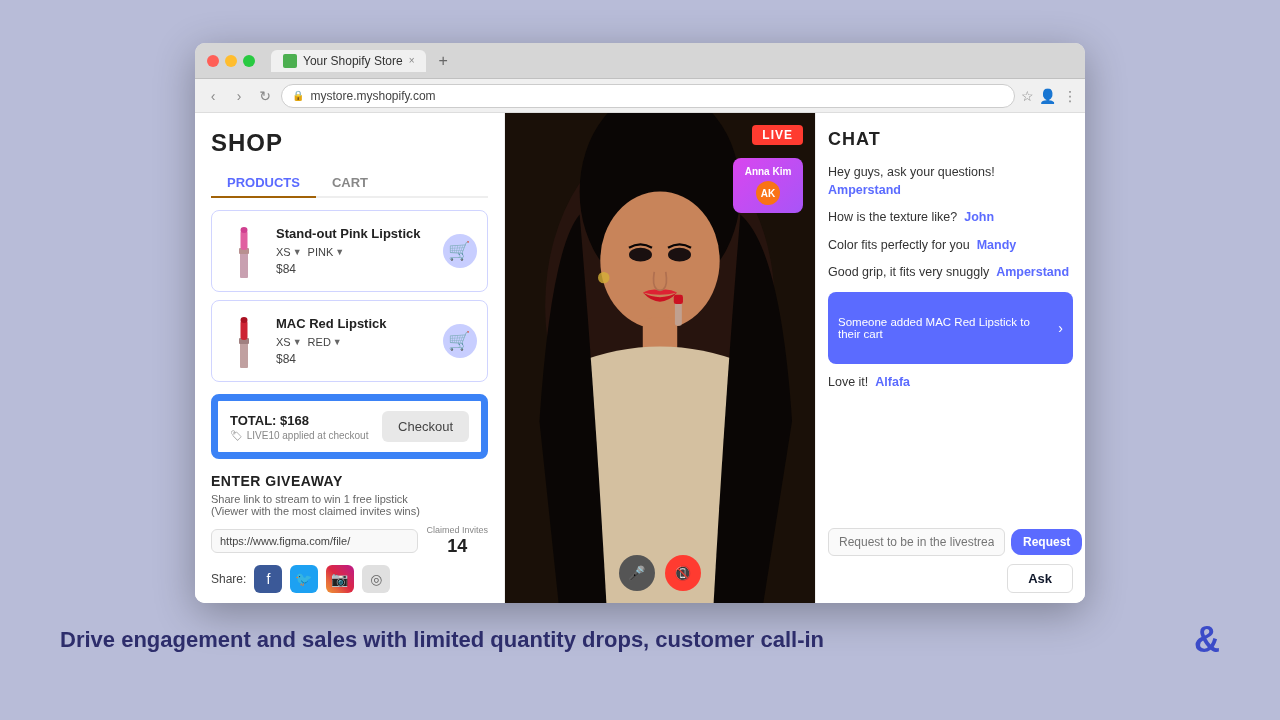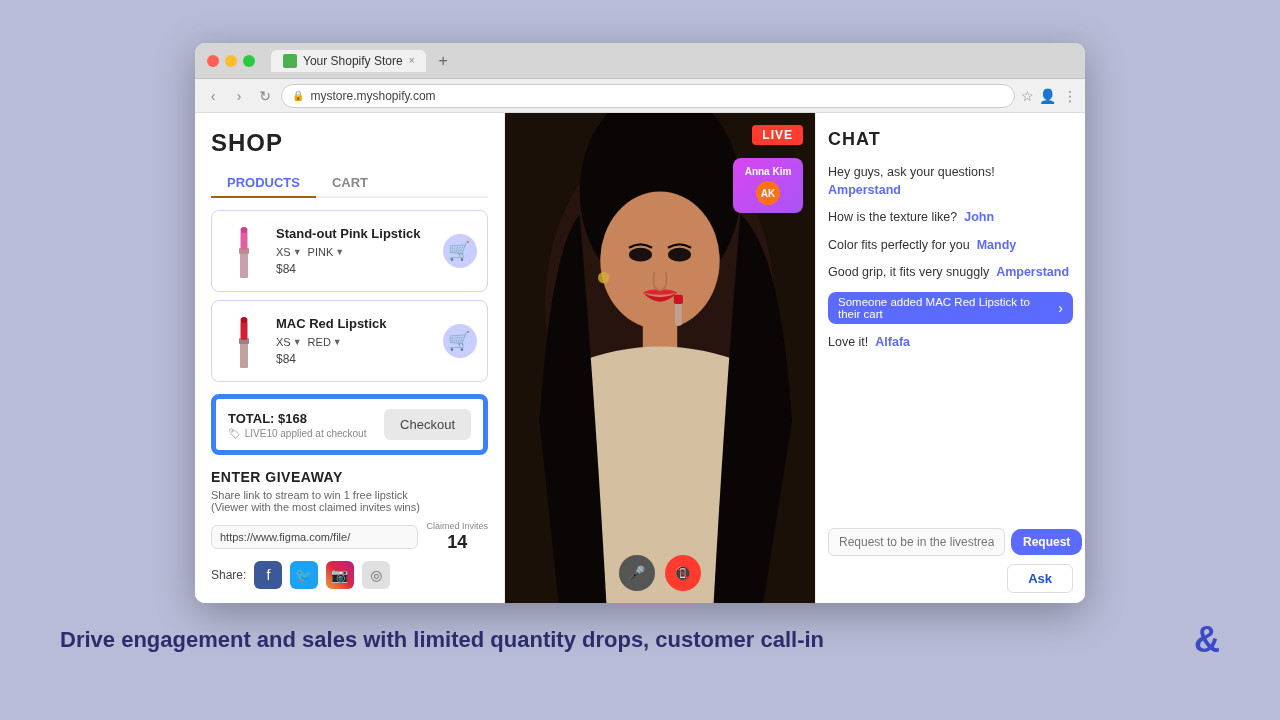--- a/index.html
+++ b/index.html
@@ -486,7 +486,7 @@
     .notification-card {
       background: #5b6bff;
       border-radius: 8px;
-      padding: 4px 10px;
+      padding: 24px 10px;
       display: flex;
       align-items: center;
       justify-content: space-between;

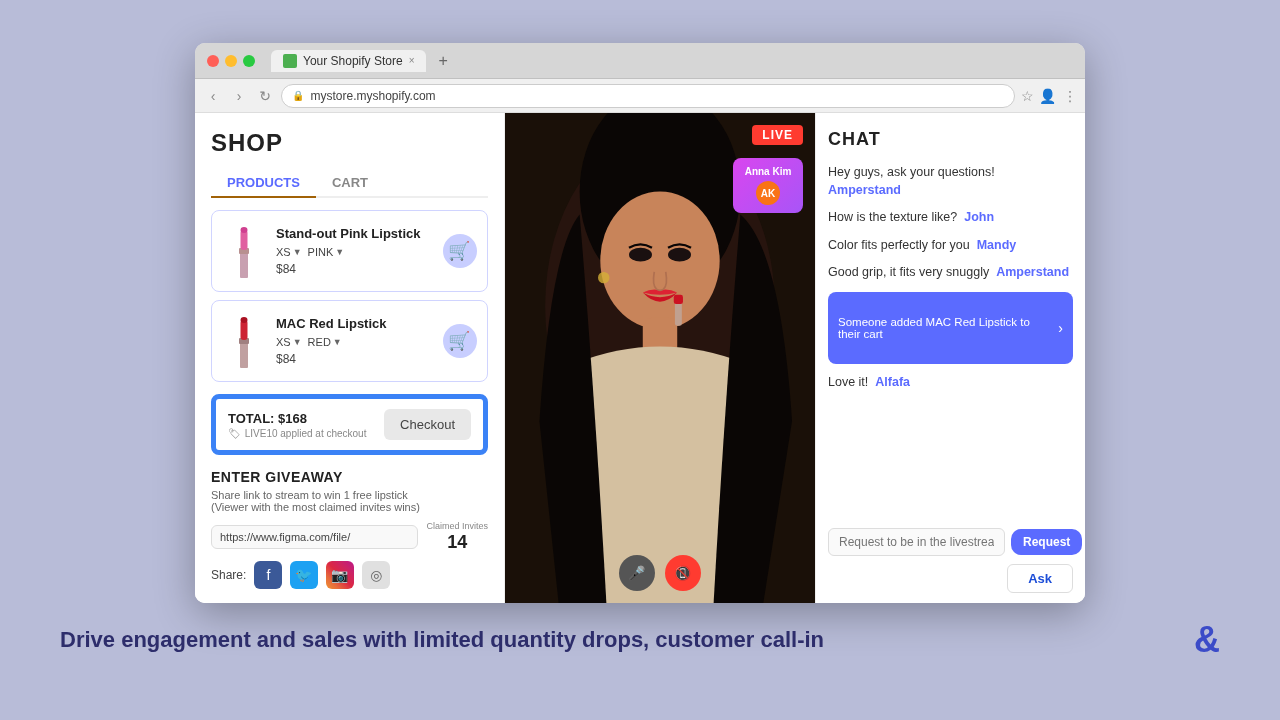--- a/index.html
+++ b/index.html
@@ -249,7 +249,7 @@
     
     .total-section {
       margin-top: auto;
-      border: 5px solid #3b82f6;
+      border: 7px solid #3b82f6;
       border-radius: 8px;
       padding: 10px 12px;
       display: flex;

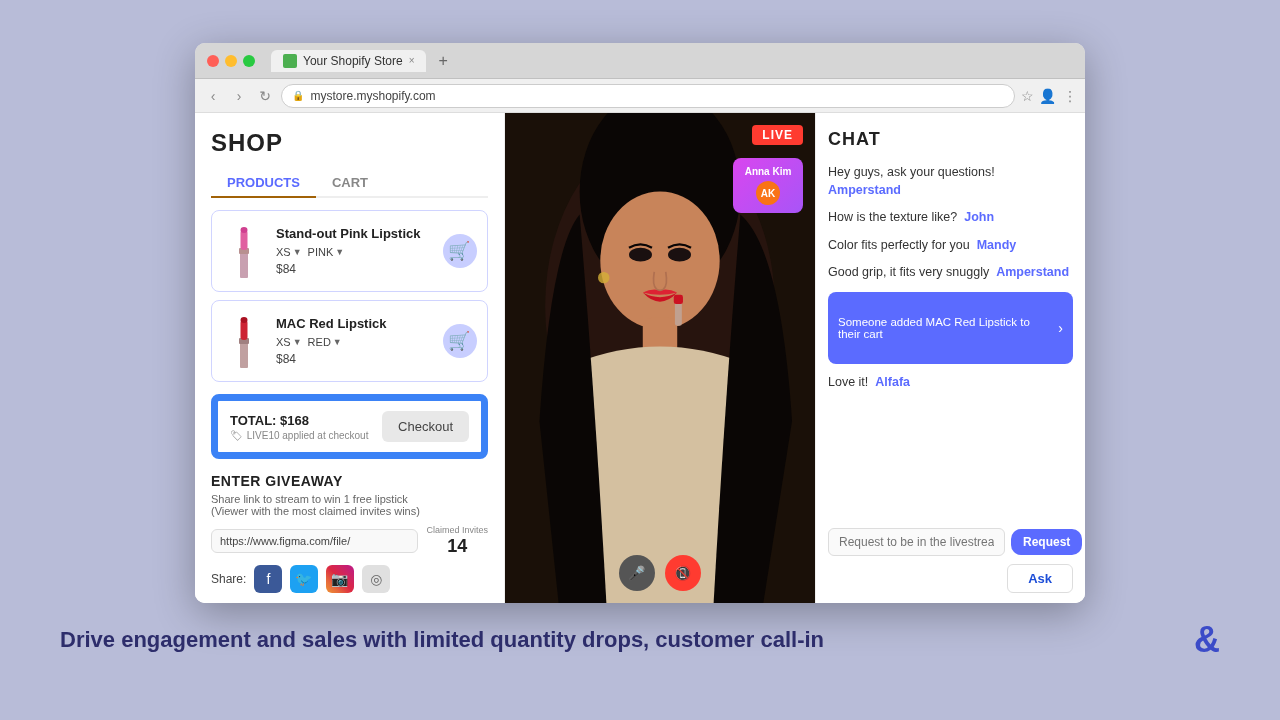--- a/index.html
+++ b/index.html
@@ -551,7 +551,7 @@
       font-size: 13px;
       font-weight: 600;
       cursor: pointer;
-      color: #1d4ed8;
+      color: #0f172a;
     }
 
     

